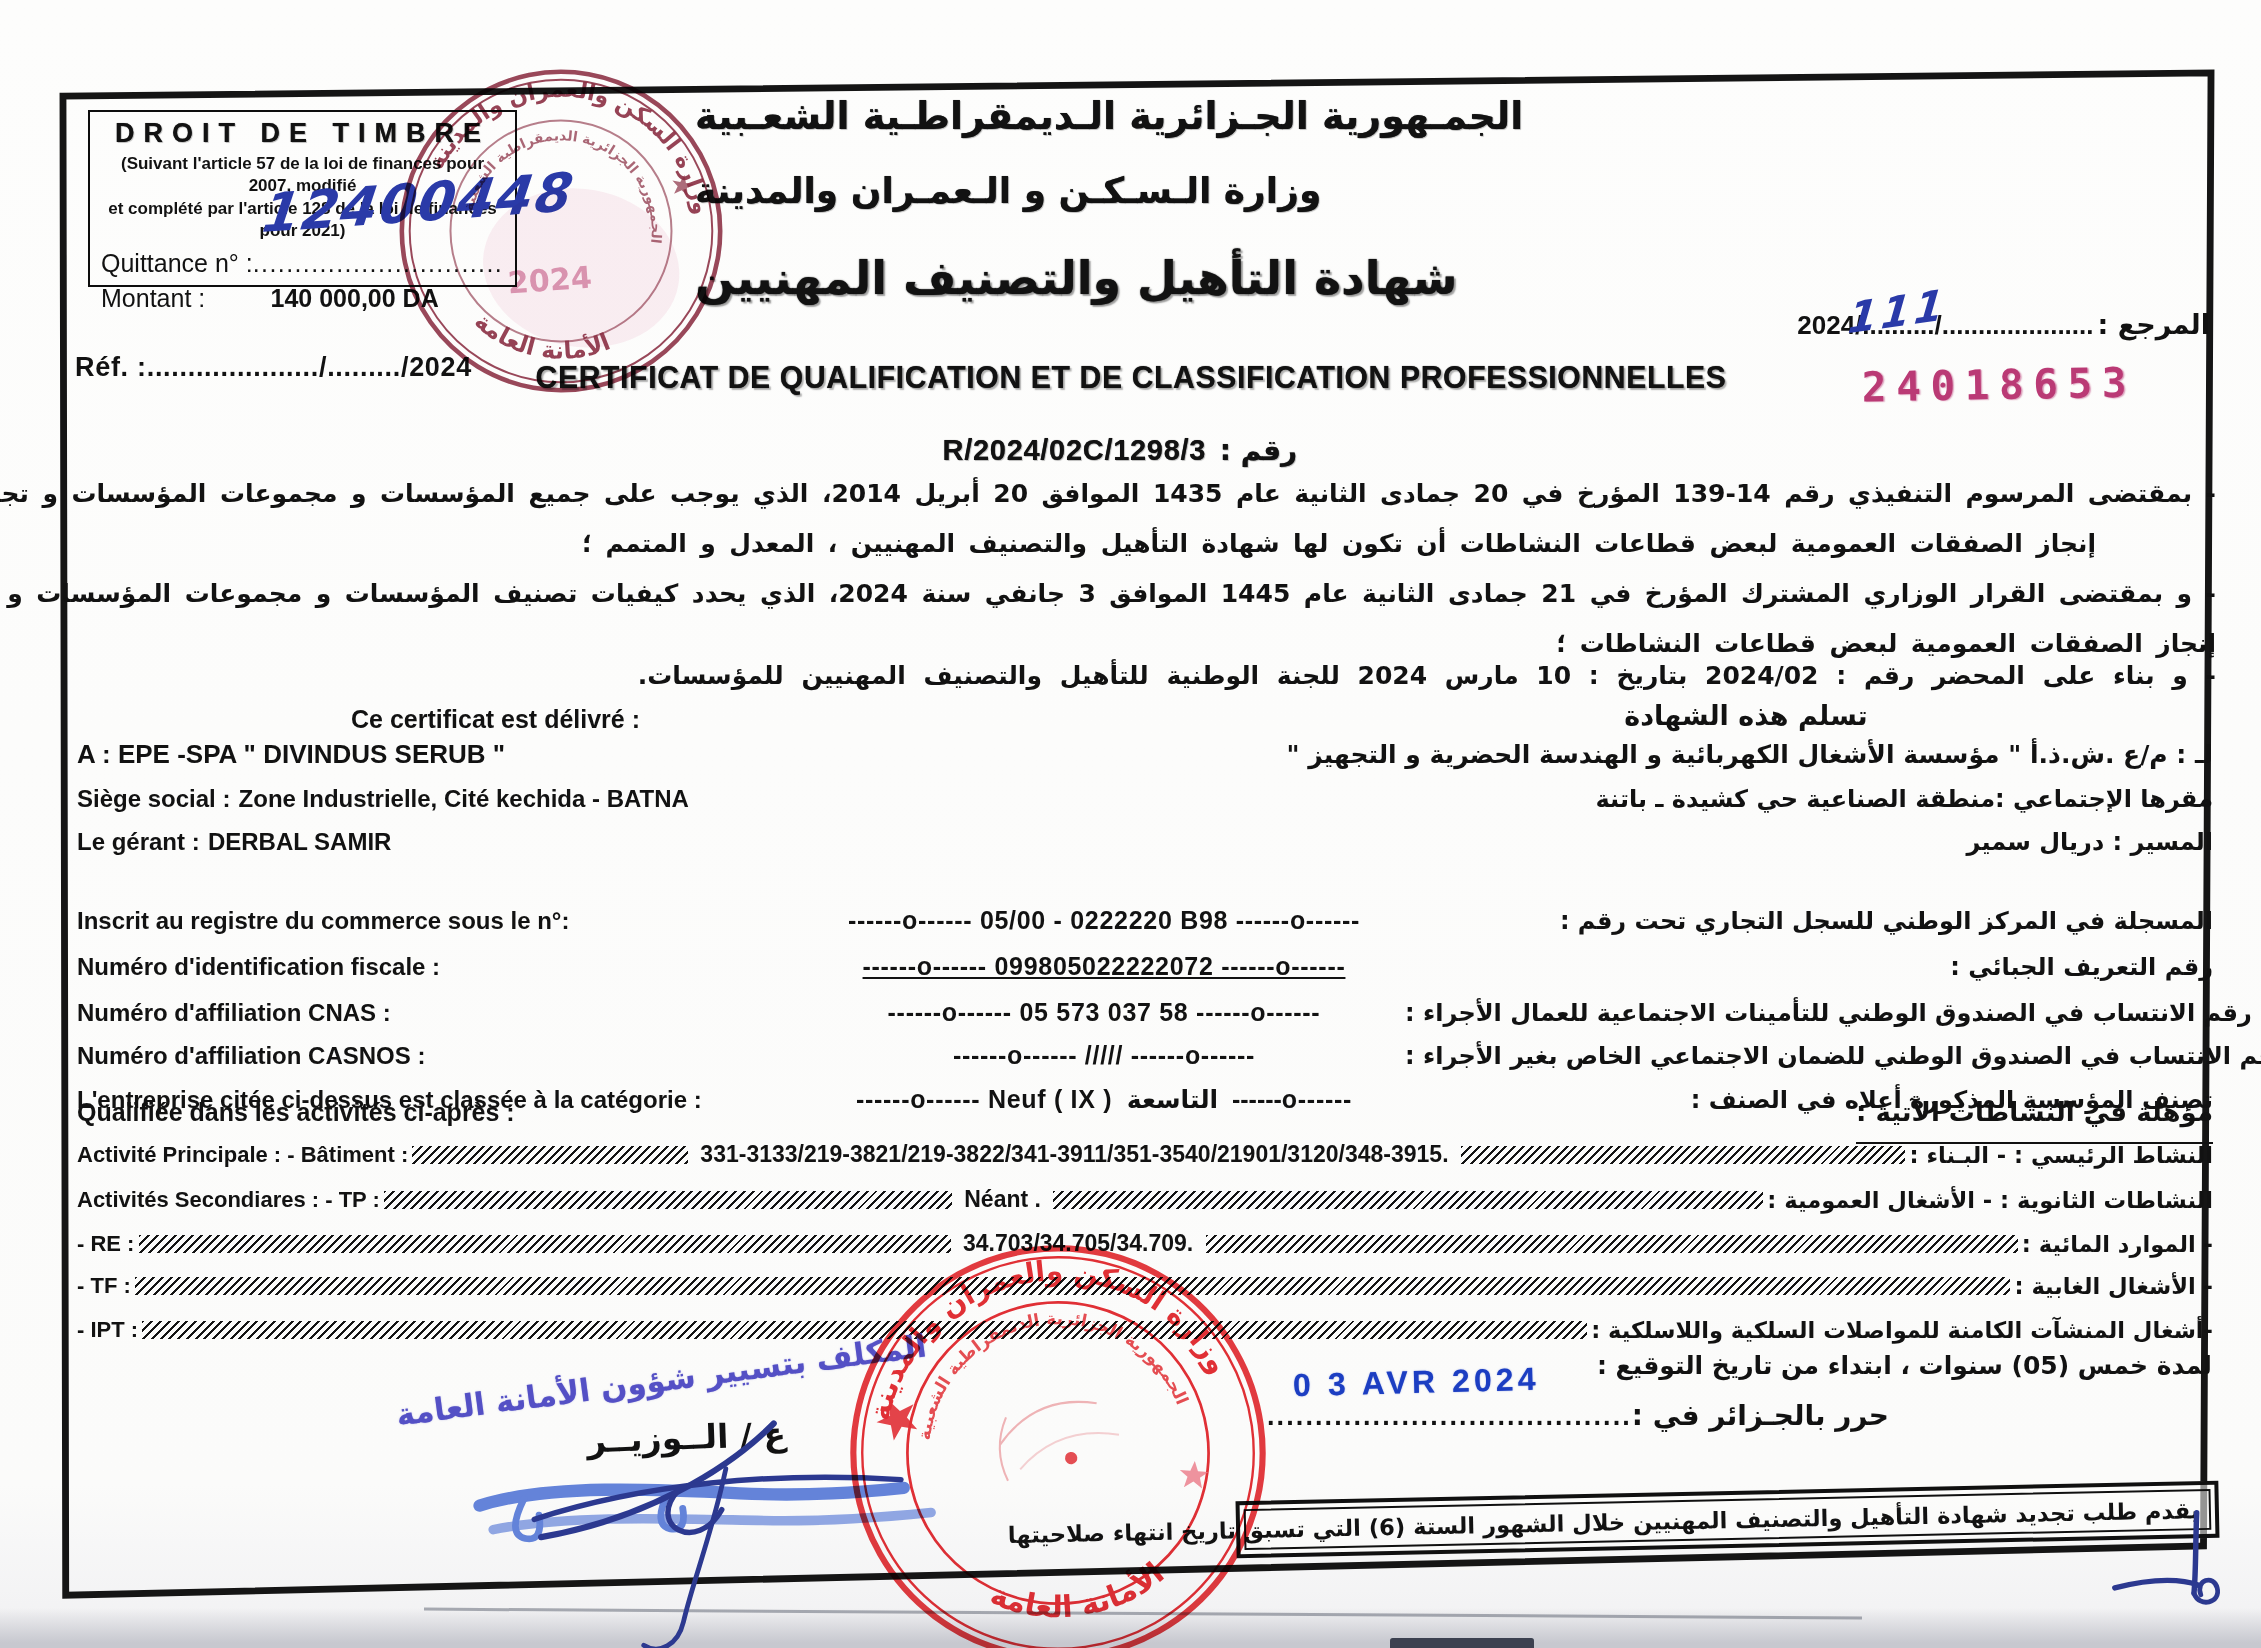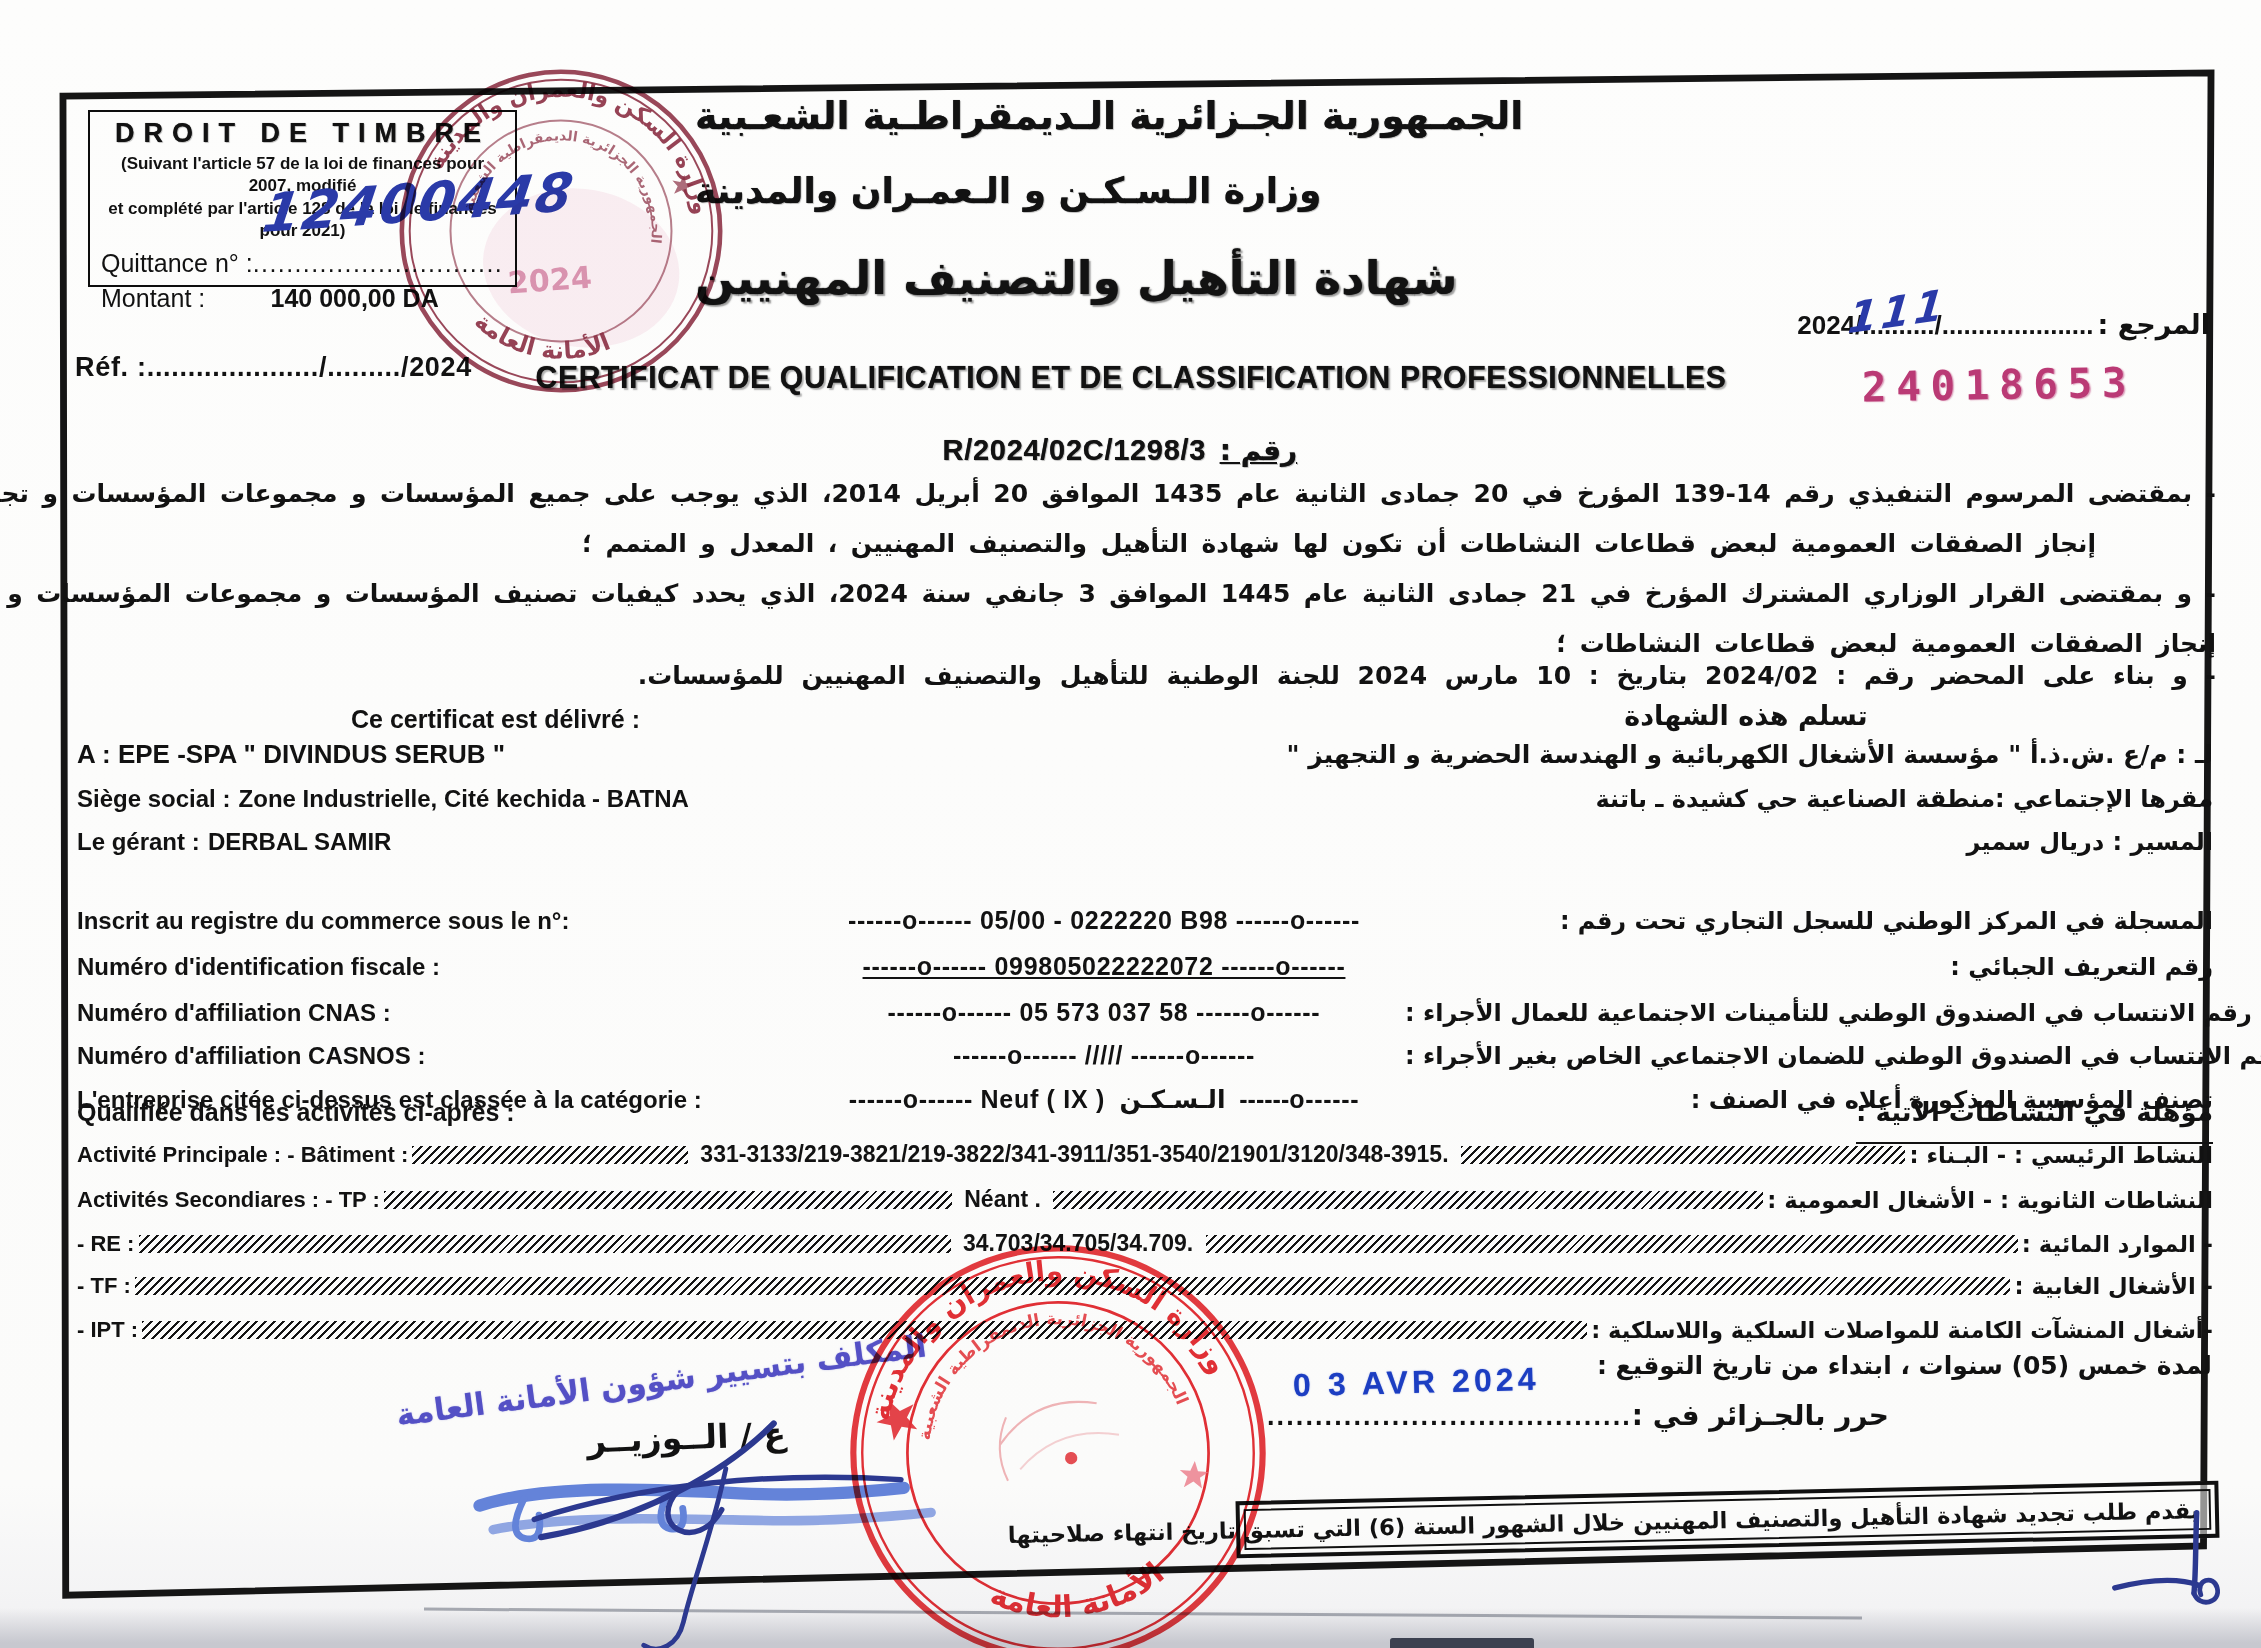--- a/index.html
+++ b/index.html
@@ -50,7 +50,7 @@
   .numline{position:absolute;left:50%;top:434px;transform:translateX(-53%);display:flex;gap:13.7px;
         align-items:baseline;z-index:2;}
   .numline .val{font:bold 29px "Liberation Sans",sans-serif;letter-spacing:0.7px;}
-  .numline .lab{font:bold 28px "DejaVu Sans",sans-serif;direction:rtl;text-decoration:underline;}
+  .numline .lab{font:bold 28px "DejaVu Sans",sans-serif;direction:rtl;}
   
   .pline{position:absolute;left:63px;right:45px;direction:rtl;text-align:right;font-weight:bold;
         font-size:25px;white-space:nowrap;word-spacing:4.8px;z-index:2;}

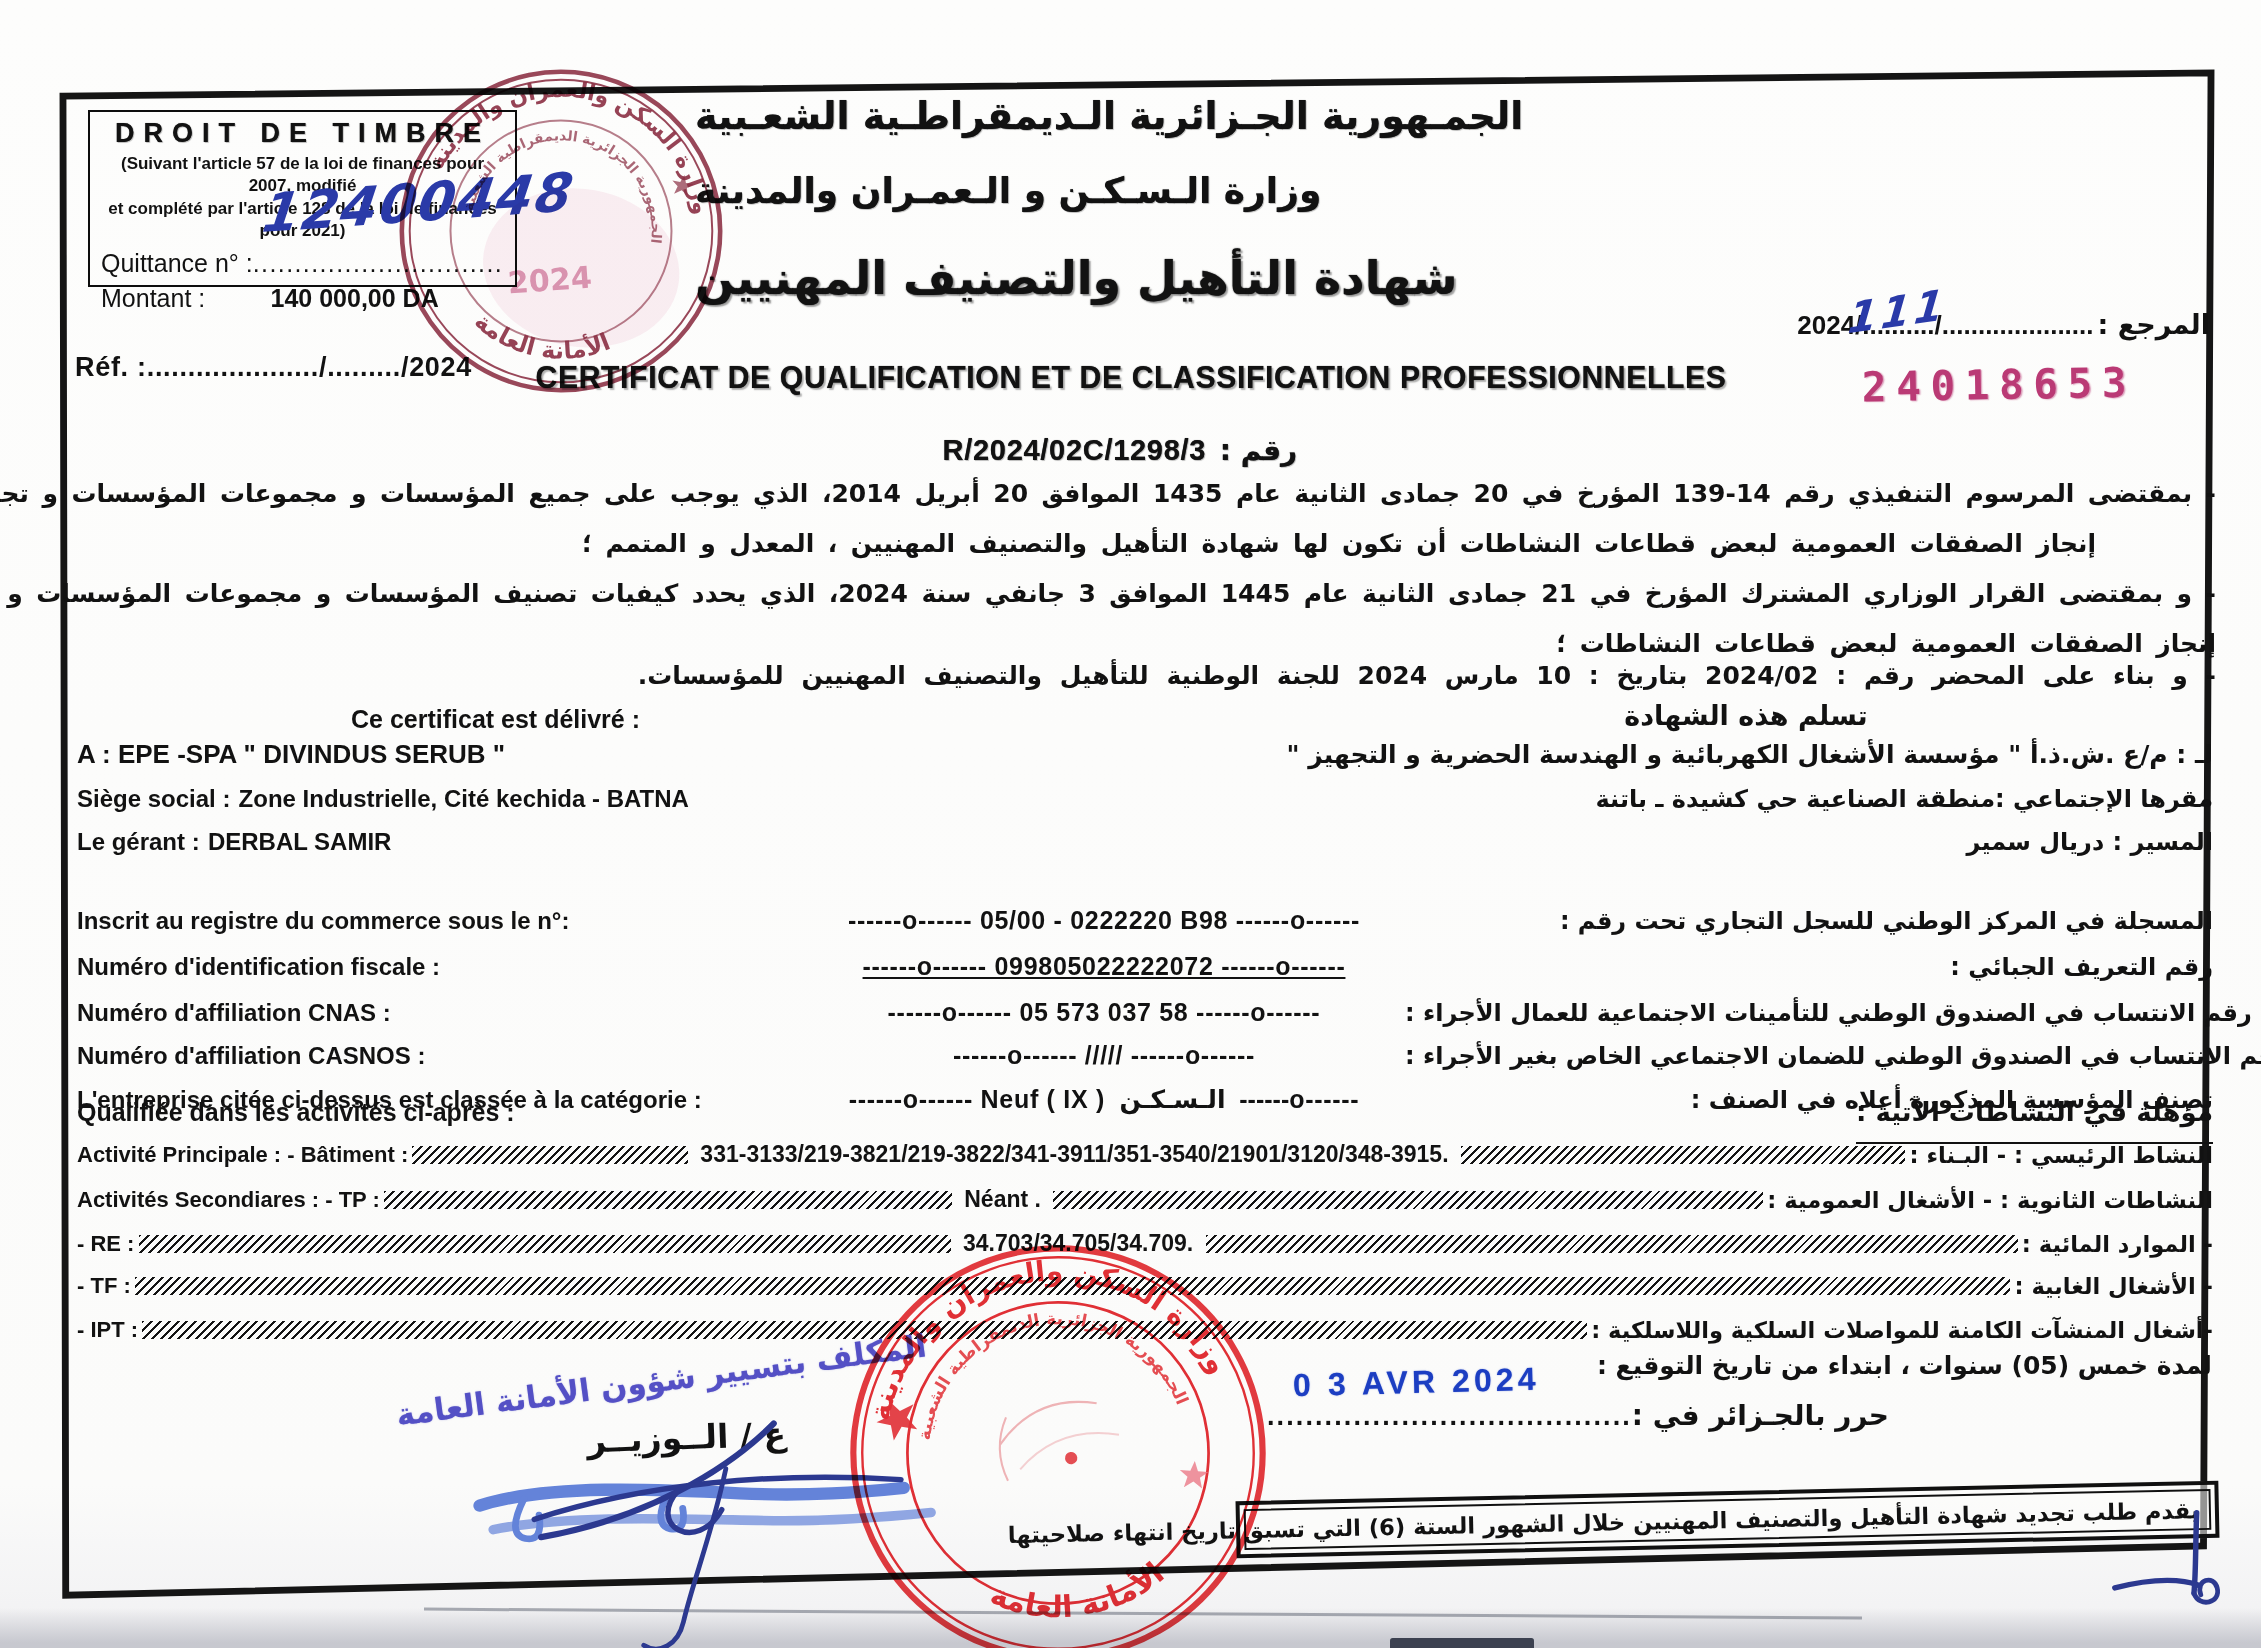--- a/index.html
+++ b/index.html
@@ -194,7 +194,7 @@
     <span class="fl-label w1060">L'entreprise citée ci-dessus est classée à la catégorie :</span>
     <span class="cv">
       <span>------o------  Neuf ( IX )</span>
-      <span class="ar" style="padding:0 6.8px">الـسـكـن</span>
+      <span class="ar" style="padding:0 6.8px">التاسعة</span>
       <span>------o------</span>
     </span>
     <span class="al-label">تصنف المؤسسة المذكورة أعلاه في الصنف :</span>

